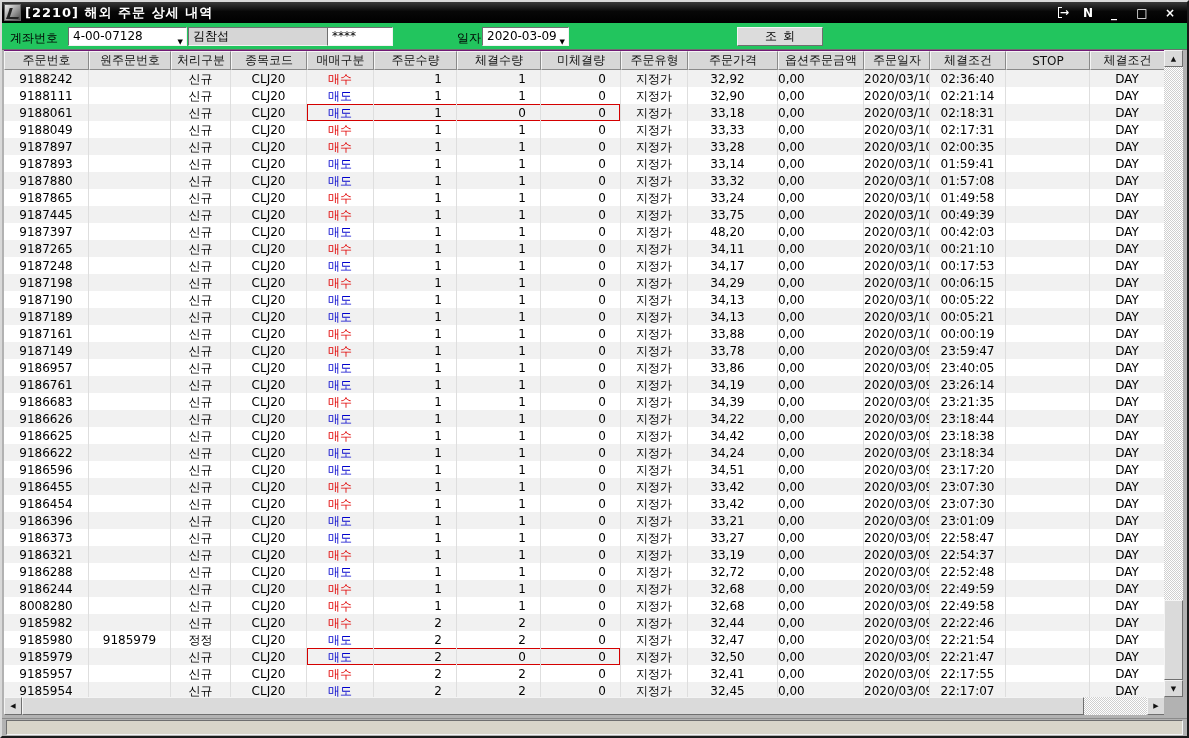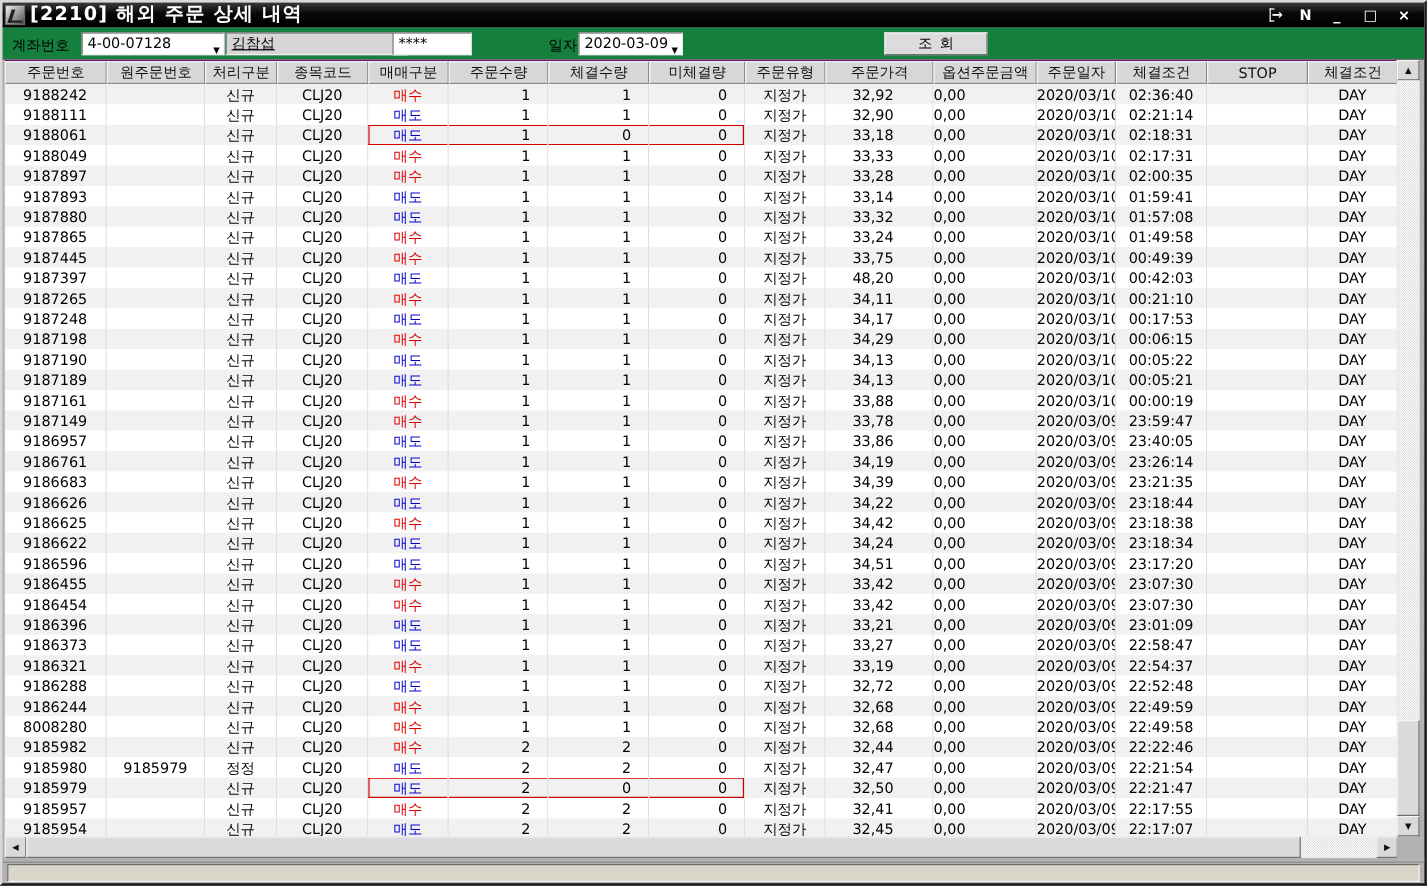--- a/index.html
+++ b/index.html
@@ -17,7 +17,7 @@
               border:1px solid #666; position:relative; }
   .app-logo::after { content:""; position:absolute; left:3px; top:3px; width:9px; height:9px;
               border-left:3px solid #222; border-bottom:2px solid #222; transform:skewX(-18deg); }
-  .title-text { font-size:16px; font-weight:bold; letter-spacing:1px; }
+  .title-text { font-size:13px; font-weight:bold; letter-spacing:1px; }
   .tb-right { margin-left:auto; display:flex; align-items:center; gap:14px; padding-right:10px; }
   .tb-glyph { color:#fff; font-size:12px; font-weight:bold; line-height:1; cursor:default; }
   .exit-ic { display:inline-flex; align-items:center; }

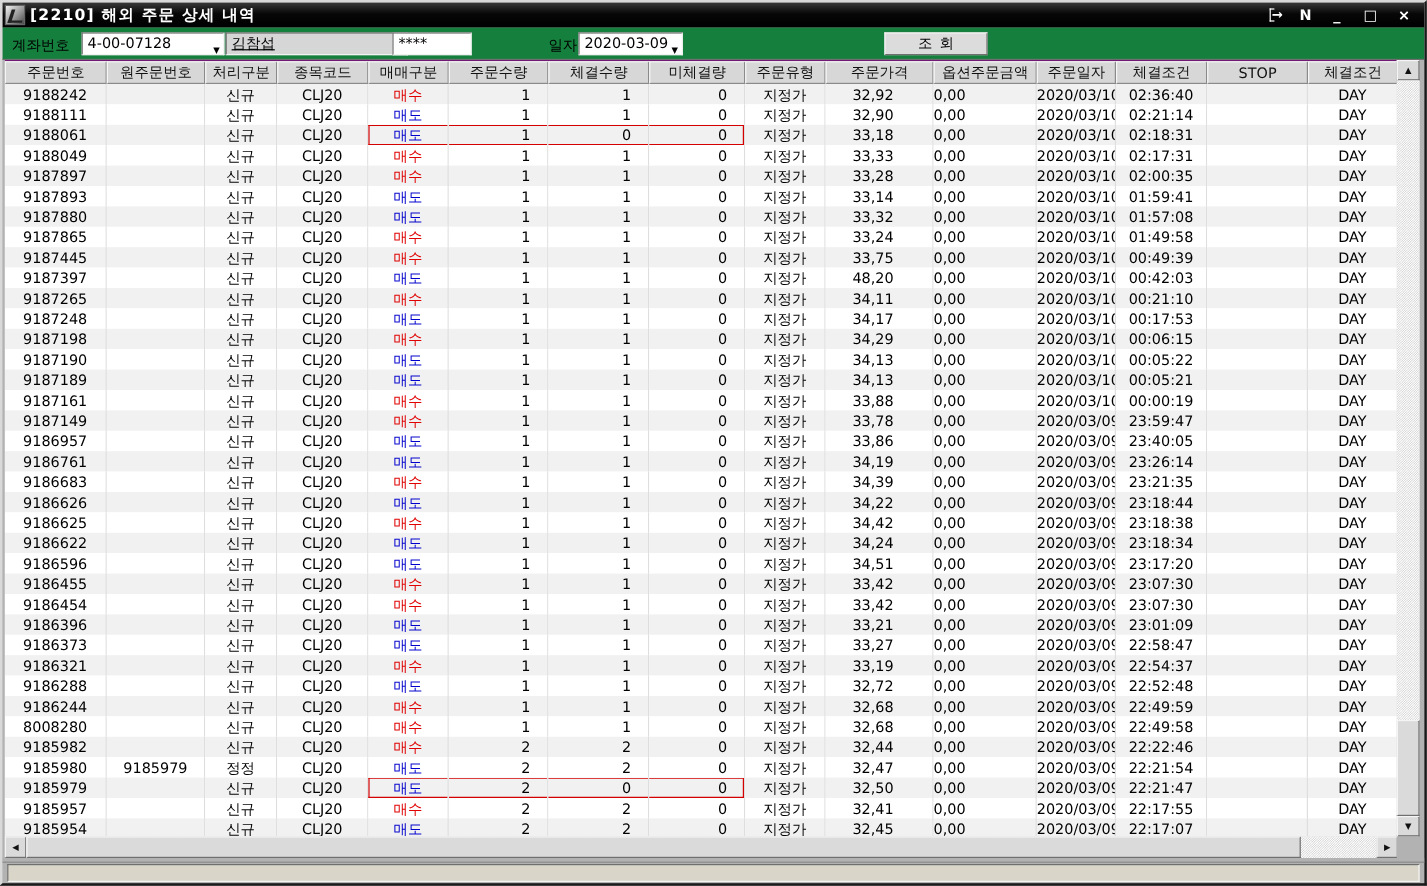--- a/index.html
+++ b/index.html
@@ -27,7 +27,7 @@
   .winbtn { font-size:12px; font-weight:bold; width:14px; text-align:center; }
 
   
-  .toolbar { position:absolute; left:0; top:21px; right:0; height:27px; background:#15803d;
+  .toolbar { position:absolute; left:0; top:21px; right:0; height:27px; background:#22c55e;
              border-bottom:1px solid #6e6e6e; font-size:12px; color:#000; }
   .toolbar .lbl { position:absolute; top:7px; }
   .fld { position:absolute; top:4px; height:19px; background:#fff;

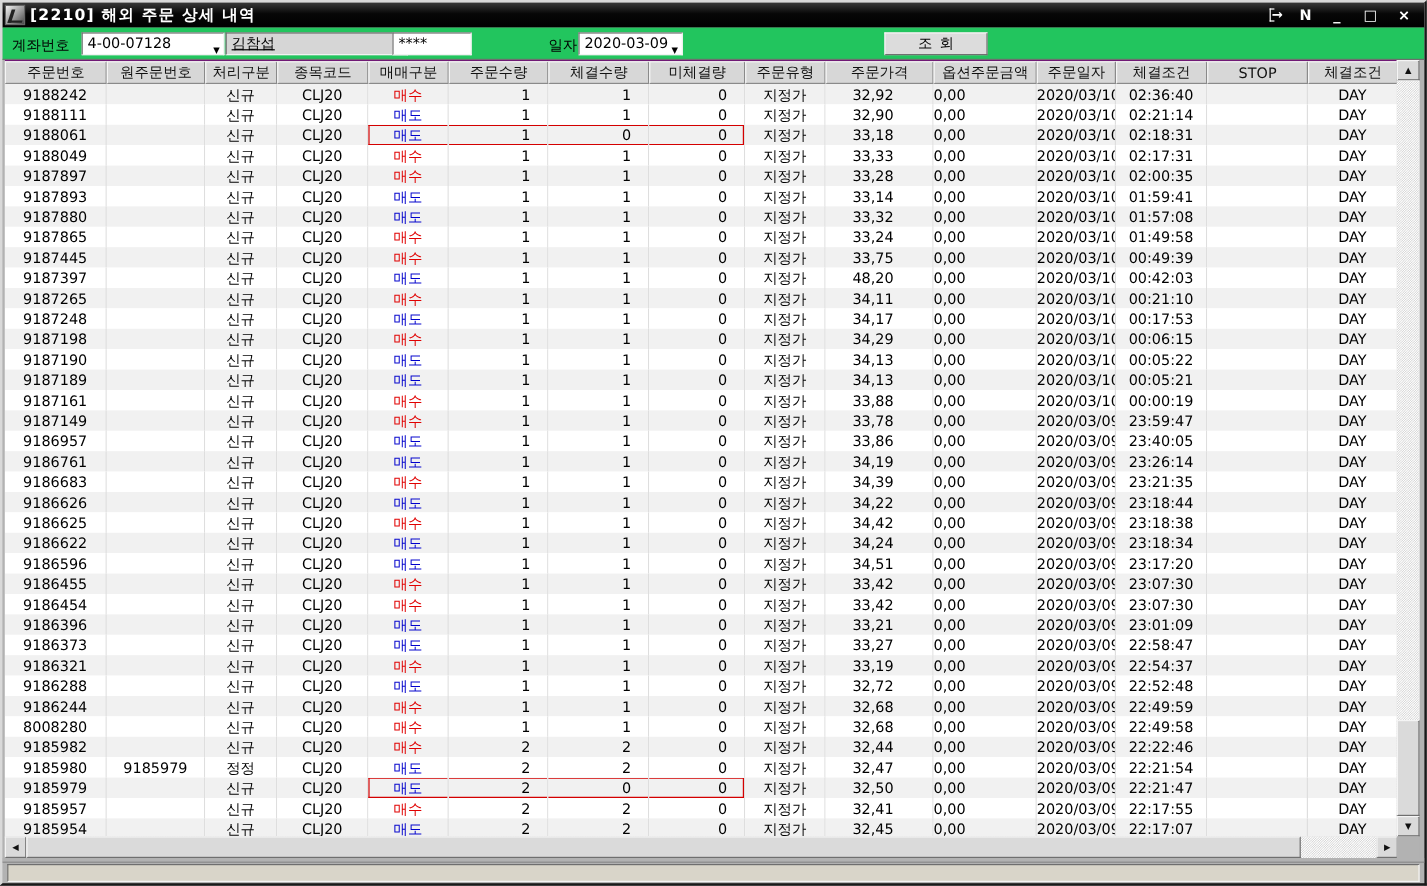--- a/index.html
+++ b/index.html
@@ -114,7 +114,7 @@
       <span>4-00-07128</span>
       <span class="combo-arrow">▼</span>
     </div>
-    <div class="fld" style="left:186px; width:152px; background:#d6d6d6;text-decoration:underline;">
+    <div class="fld" style="left:186px; width:152px; background:#d6d6d6;">
       <span>김참섭</span>
     </div>
     <div class="fld" style="left:325px; width:66px;">

